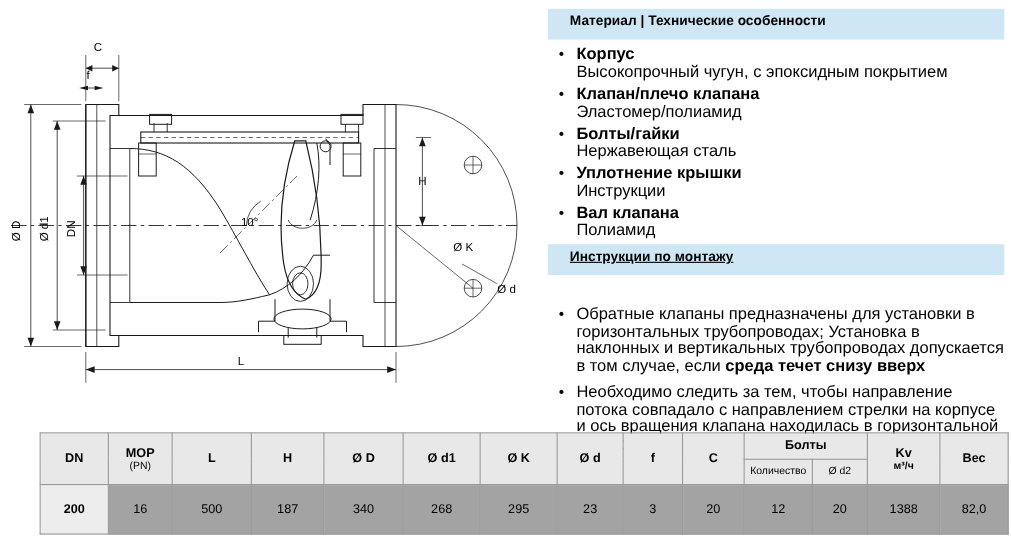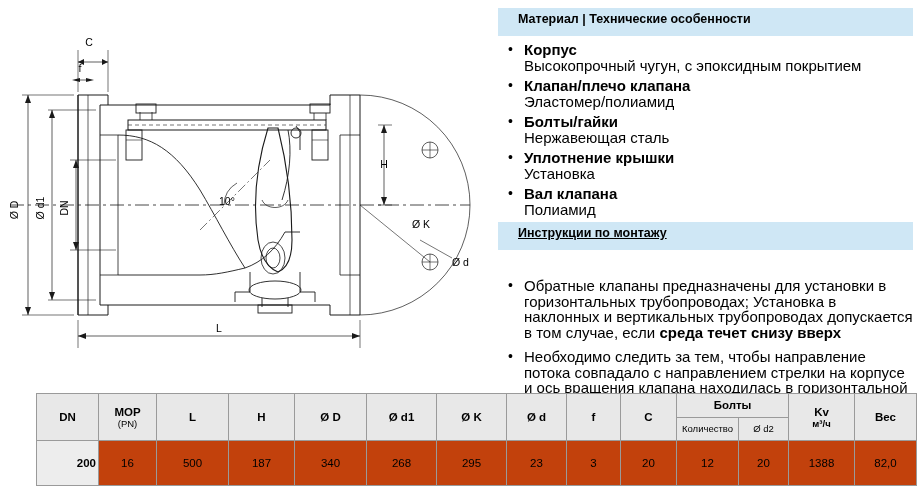--- a/index.html
+++ b/index.html
@@ -282,7 +282,7 @@
       </li>
       <li>
         <span class="b-title">Уплотнение крышки</span>
-        <span class="b-sub">Установка</span>
+        <span class="b-sub">Инструкции</span>
       </li>
       <li>
         <span class="b-title">Вал клапана</span>

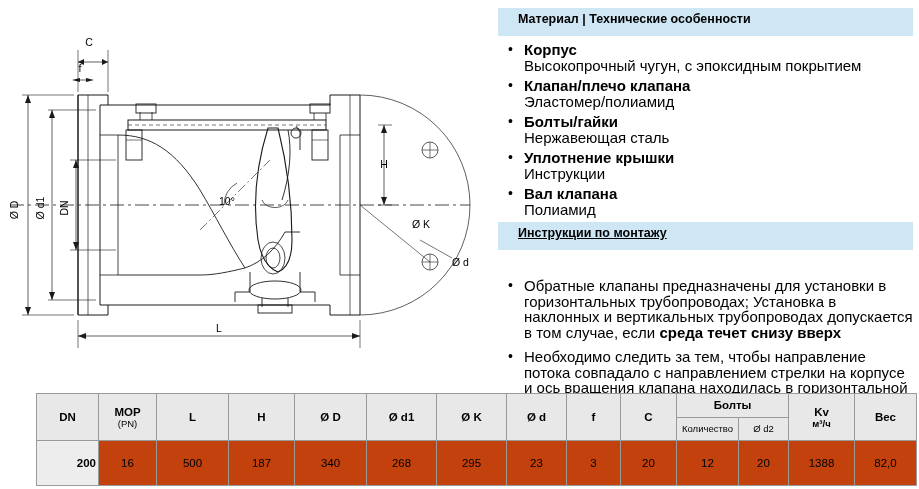--- a/index.html
+++ b/index.html
@@ -133,7 +133,6 @@
   table.spec tbody td.first {
     background: #ededed;
     font-weight: bold;
-    text-align: right;
   }
 </style>
 </head>

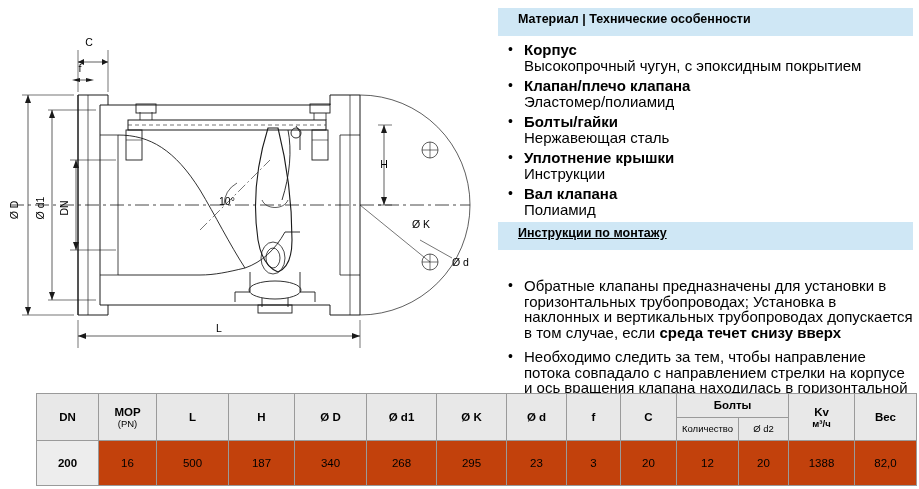--- a/index.html
+++ b/index.html
@@ -126,7 +126,7 @@
     line-height: 11px;
   }
   table.spec tbody td {
-    background: #c2410c;
+    background: #a3a3a3;
     height: 42px;
     padding: 1px 2px;
   }

